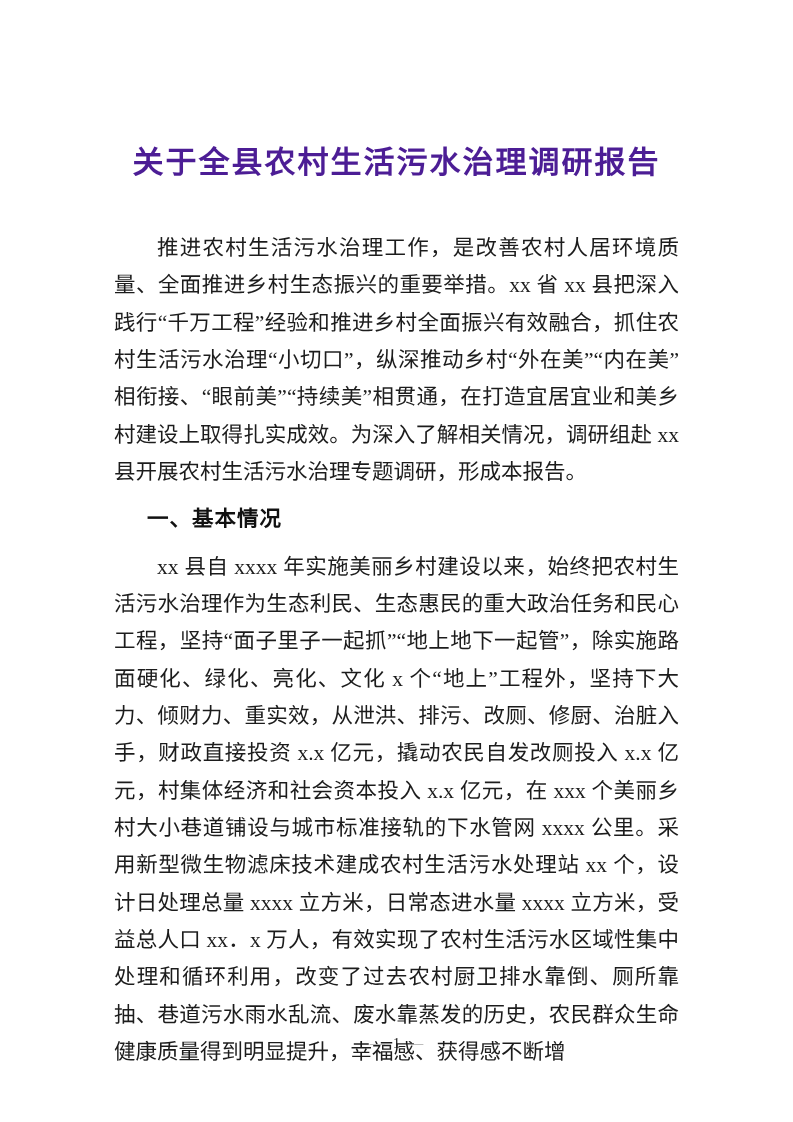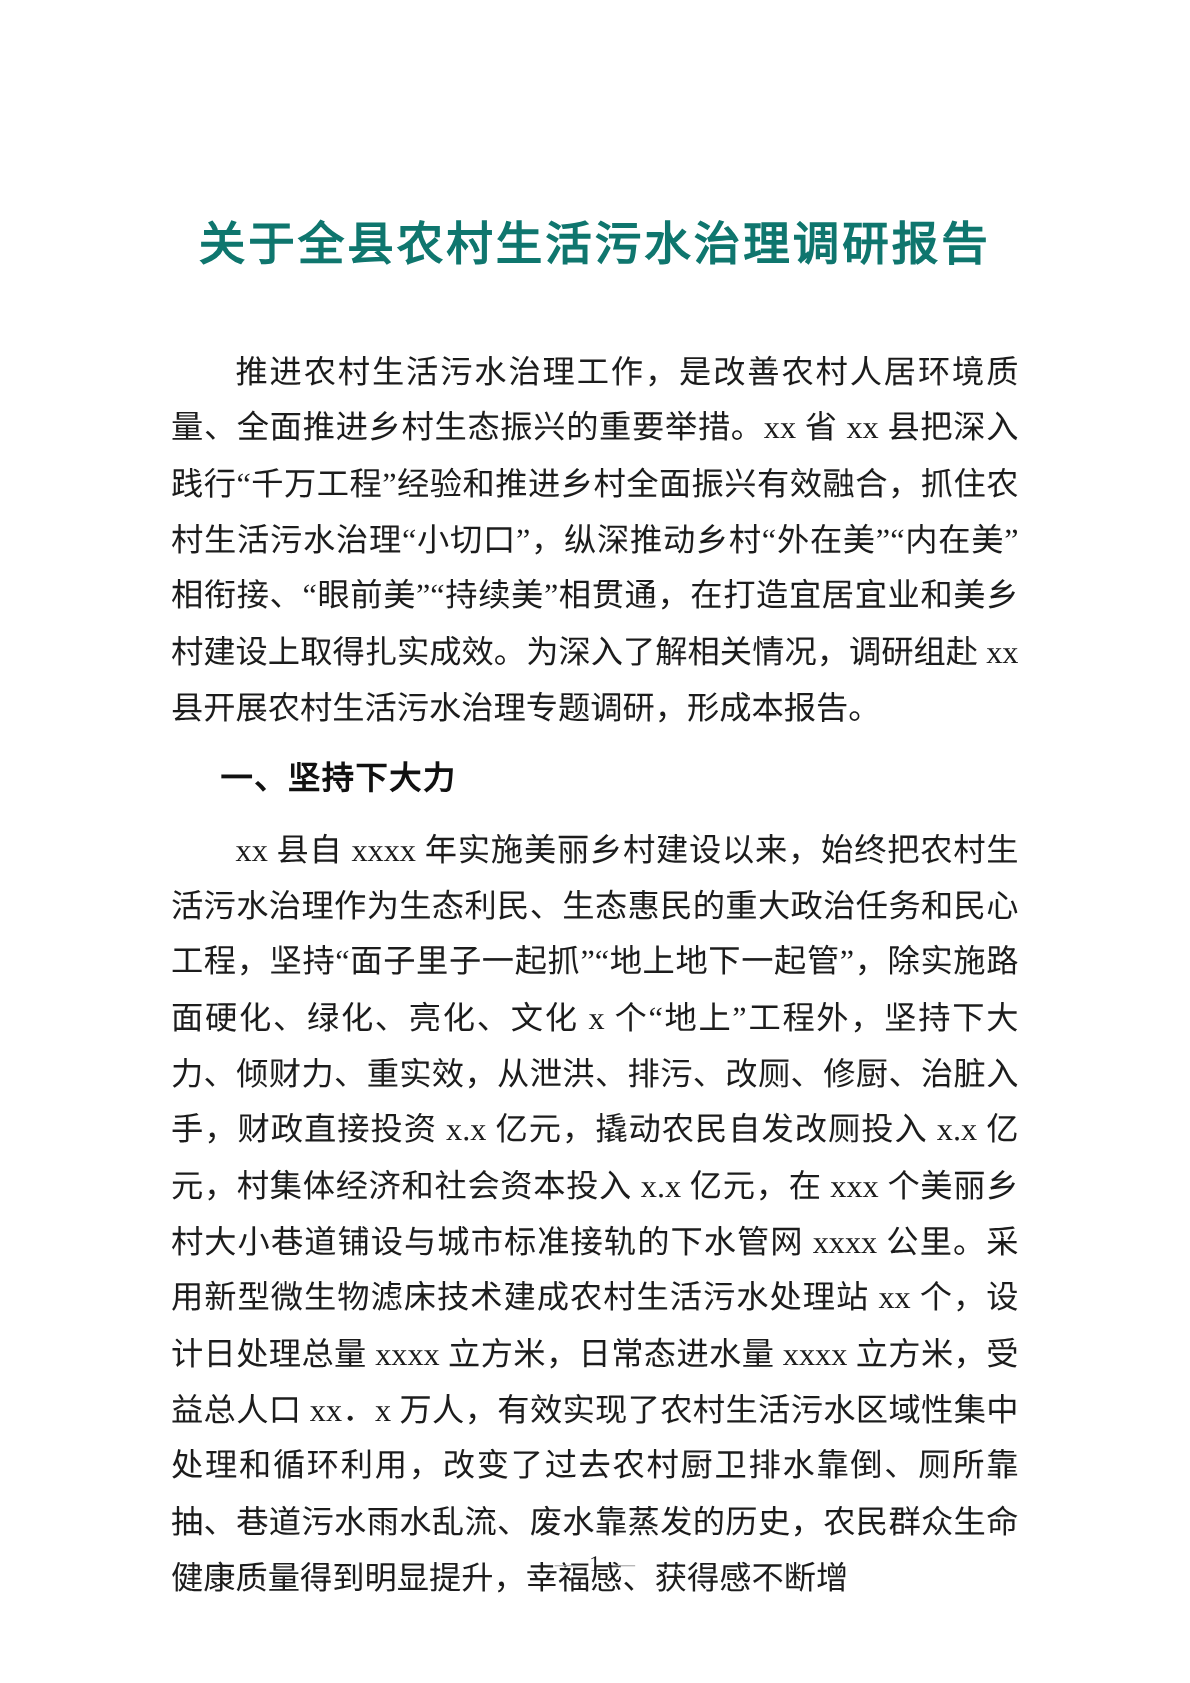--- a/index.html
+++ b/index.html
@@ -24,7 +24,7 @@
     line-height: 40px;
     font-weight: 700;
     letter-spacing: 2px;
-    color: #0f766e;
+    color: #4c1d95;
     font-family: "Liberation Serif", "DejaVu Serif", serif;
   }
   .content {

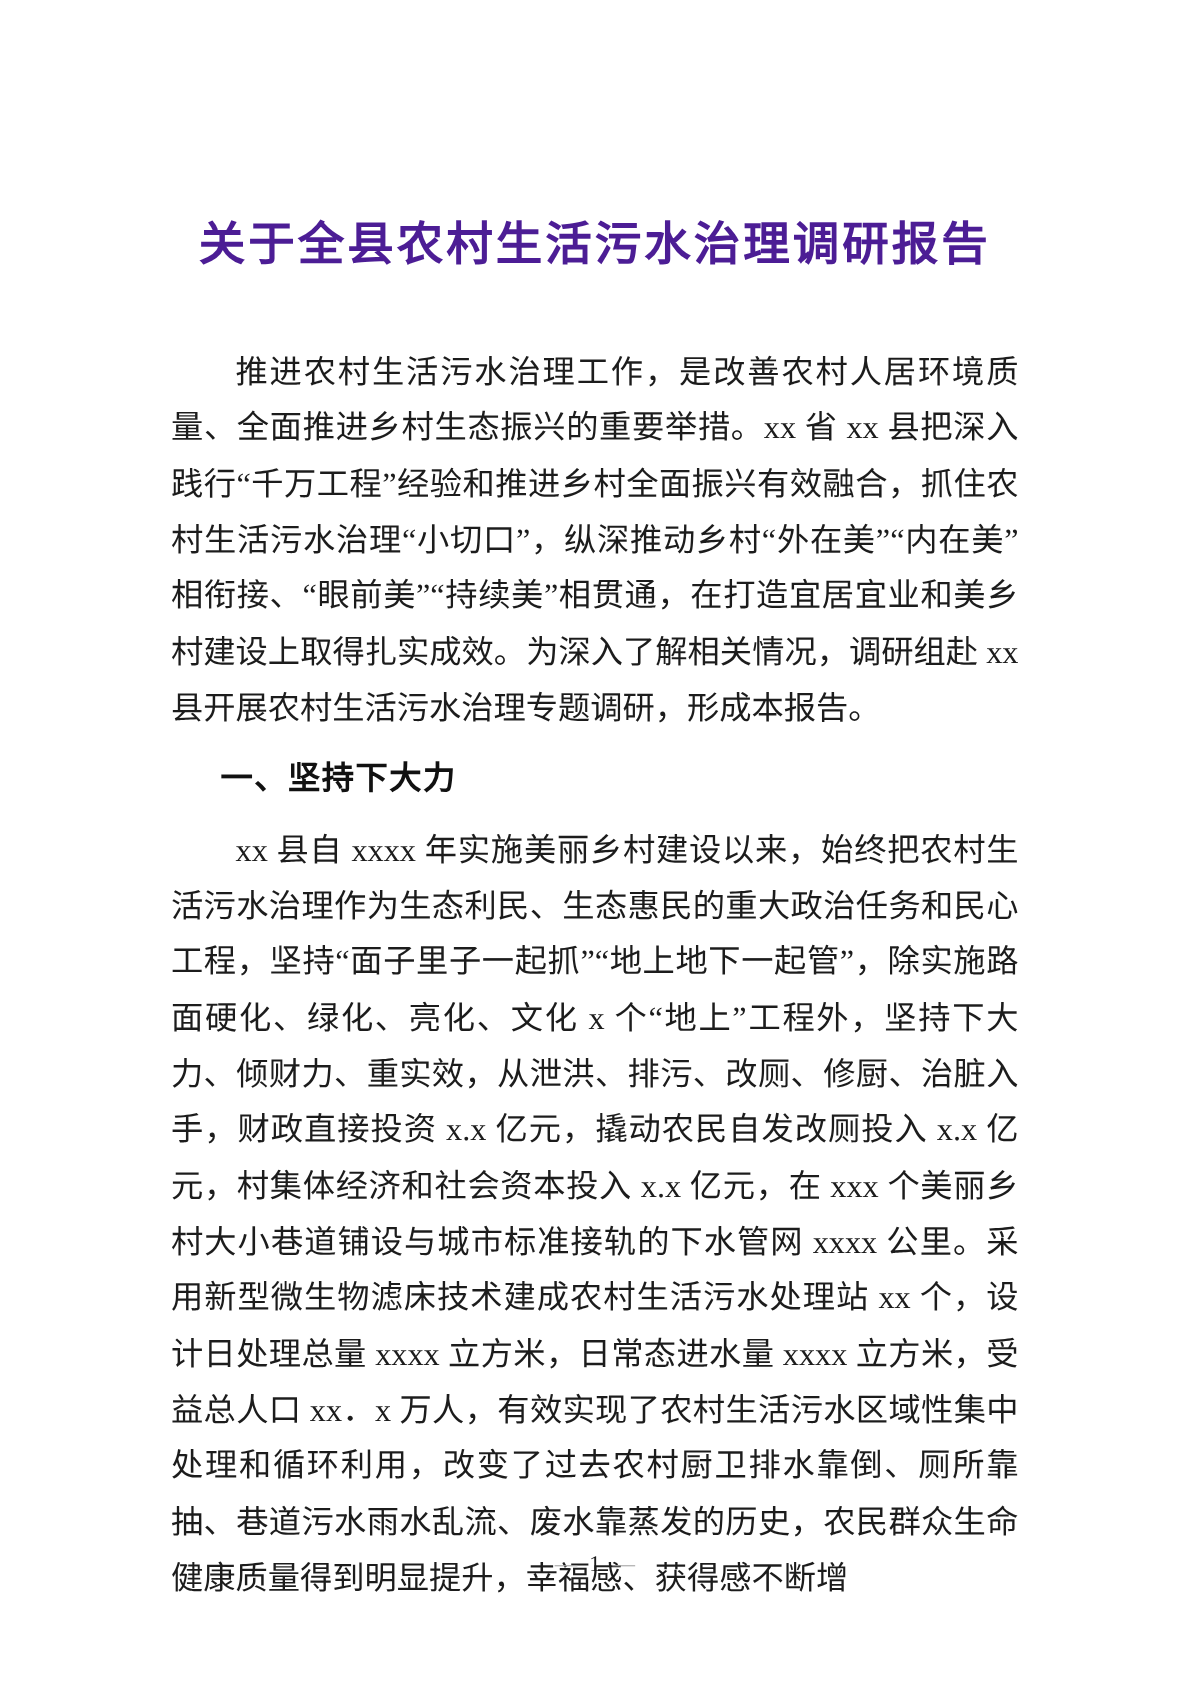--- a/index.html
+++ b/index.html
@@ -81,7 +81,7 @@
   <div class="content">
     <p>推进农村生活污水治理工作，是改善农村人居环境质量、全面推进乡村生态振兴的重要举措。xx 省 xx 县把深入践行“千万工程”经验和推进乡村全面振兴有效融合，抓住农村生活污水治理“小切口”，纵深推动乡村“外在美”“内在美”相衔接、“眼前美”“持续美”相贯通，在打造宜居宜业和美乡村建设上取得扎实成效。为深入了解相关情况，调研组赴 xx 县开展农村生活污水治理专题调研，形成本报告。</p>
 
-    <h2 class="section-heading">一、坚持下大力</h2>
+    <h2 class="section-heading">一、基本情况</h2>
 
     <p>xx 县自 xxxx 年实施美丽乡村建设以来，始终把农村生活污水治理作为生态利民、生态惠民的重大政治任务和民心工程，坚持“面子里子一起抓”“地上地下一起管”，除实施路面硬化、绿化、亮化、文化 x 个“地上”工程外，坚持下大力、倾财力、重实效，从泄洪、排污、改厕、修厨、治脏入手，财政直接投资 x.x 亿元，撬动农民自发改厕投入 x.x 亿元，村集体经济和社会资本投入 x.x 亿元，在 xxx 个美丽乡村大小巷道铺设与城市标准接轨的下水管网 xxxx 公里。采用新型微生物滤床技术建成农村生活污水处理站 xx 个，设计日处理总量 xxxx 立方米，日常态进水量 xxxx 立方米，受益总人口 xx．x 万人，有效实现了农村生活污水区域性集中处理和循环利用，改变了过去农村厨卫排水靠倒、厕所靠抽、巷道污水雨水乱流、废水靠蒸发的历史，农民群众生命健康质量得到明显提升，幸福感、获得感不断增</p>
   </div>

